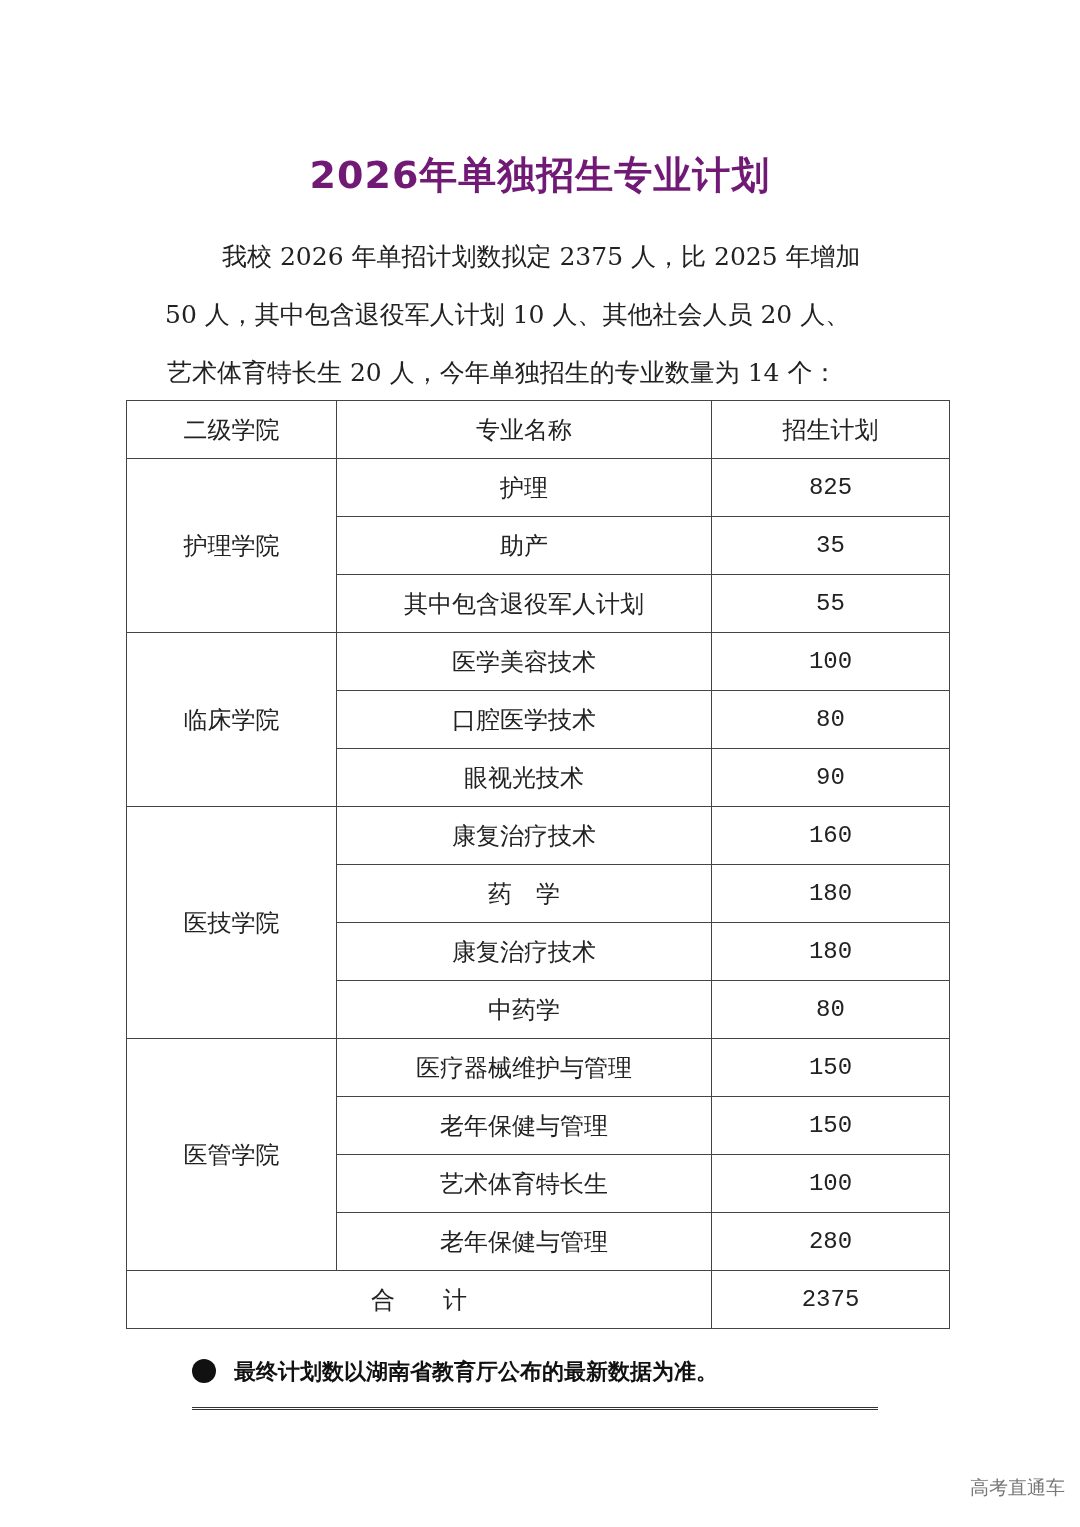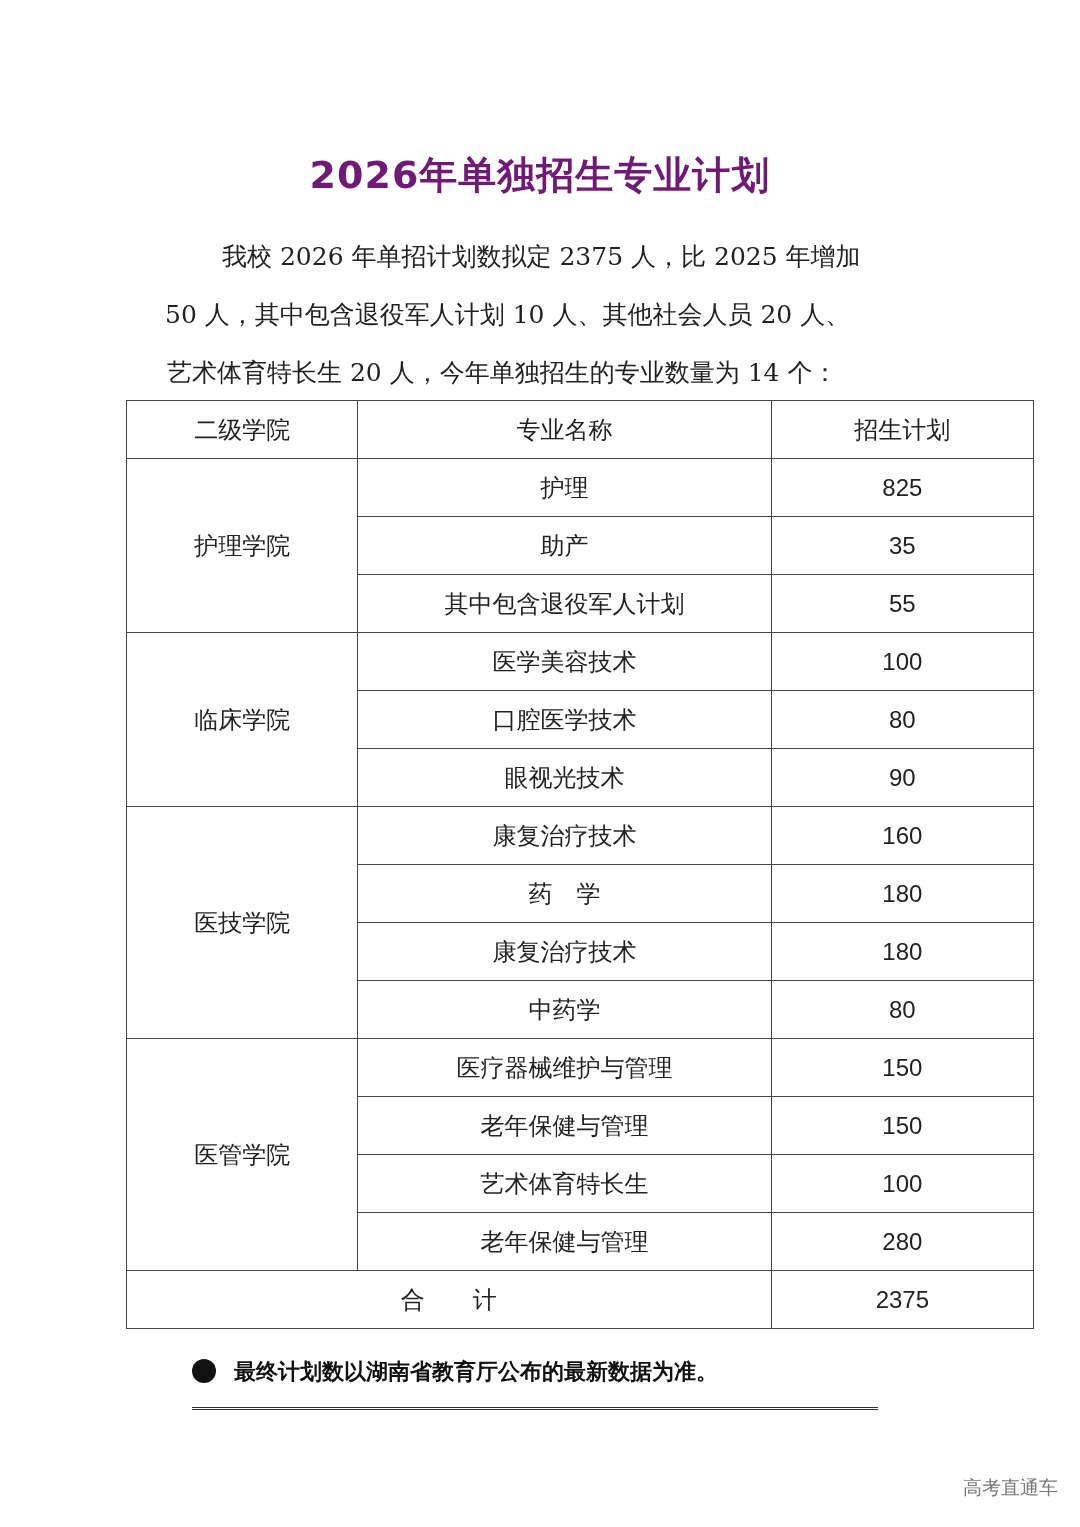--- a/index.html
+++ b/index.html
@@ -16,8 +16,8 @@
   .p2 { top:298px; left:165px; }
   .p3 { top:356px; left:167px; }
   table {
-    position:absolute; left:126px; top:400px; width:908px;
-    border-collapse:collapse; font-family:Liberation Sans, sans-serif; font-size:24px; color:#222;
+    position:absolute; left:126px; top:400px; width:824px;
+    border-collapse:collapse; font-family:Liberation Mono, monospace; font-size:24px; color:#222;
   }
   td, th { border:1.5px solid #444; text-align:center; height:57px; padding:0; font-weight:normal; }
   col.c1 { width:202px; } col.c2 { width:361px; } col.c3 { width:229px; }

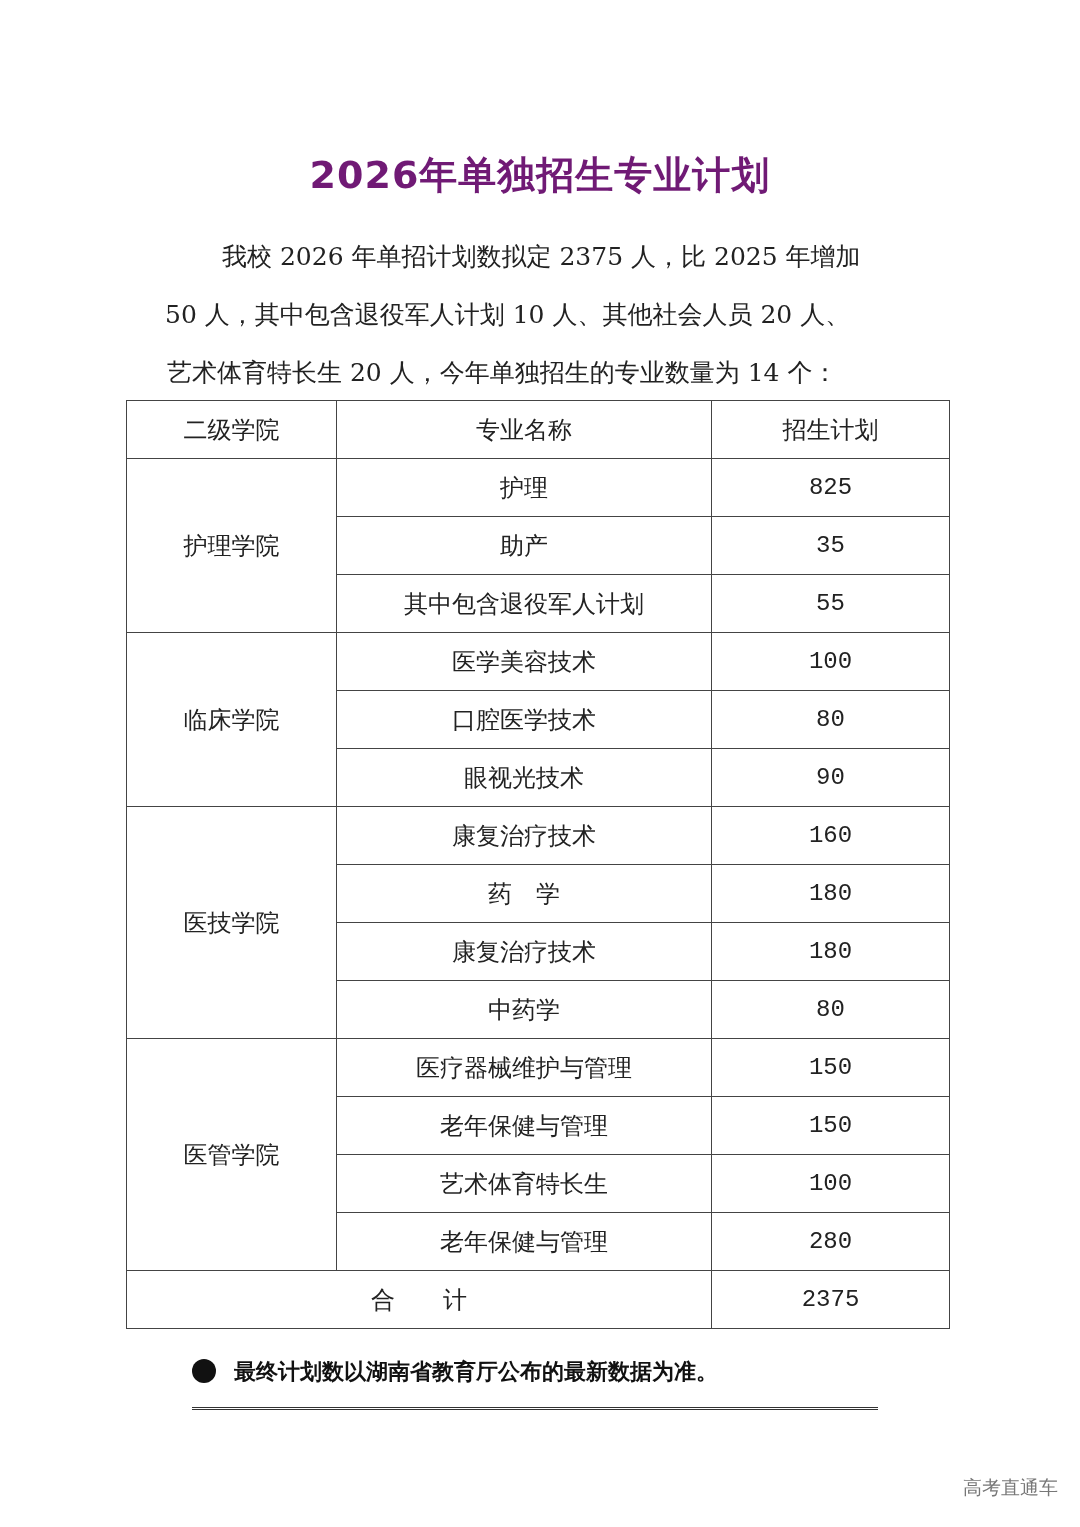--- a/index.html
+++ b/index.html
@@ -28,7 +28,7 @@
   }
   .bullet { display:inline-block; width:24px; height:24px; border-radius:50%; background:#111; vertical-align:-4px; margin-right:18px; }
   .watermark {
-    position:absolute; right:22px; top:1475px;
+    position:absolute; right:15px; top:1475px;
     font-family:"DejaVu Sans", sans-serif; font-size:19px; color:#777;margin-left:30px;
   }
 </style>

